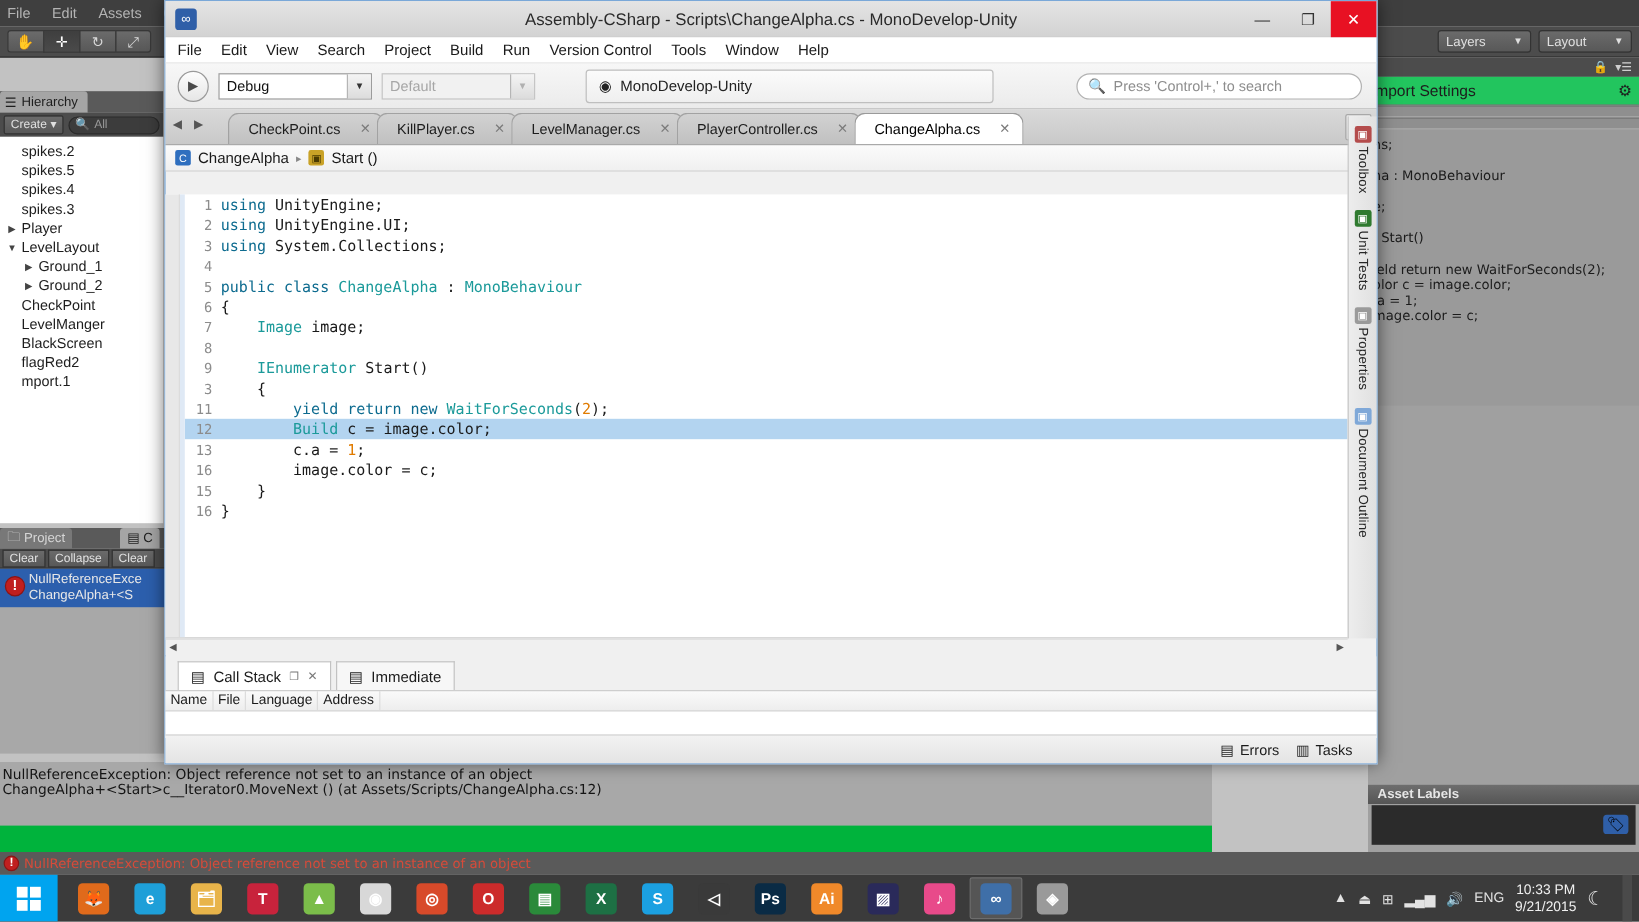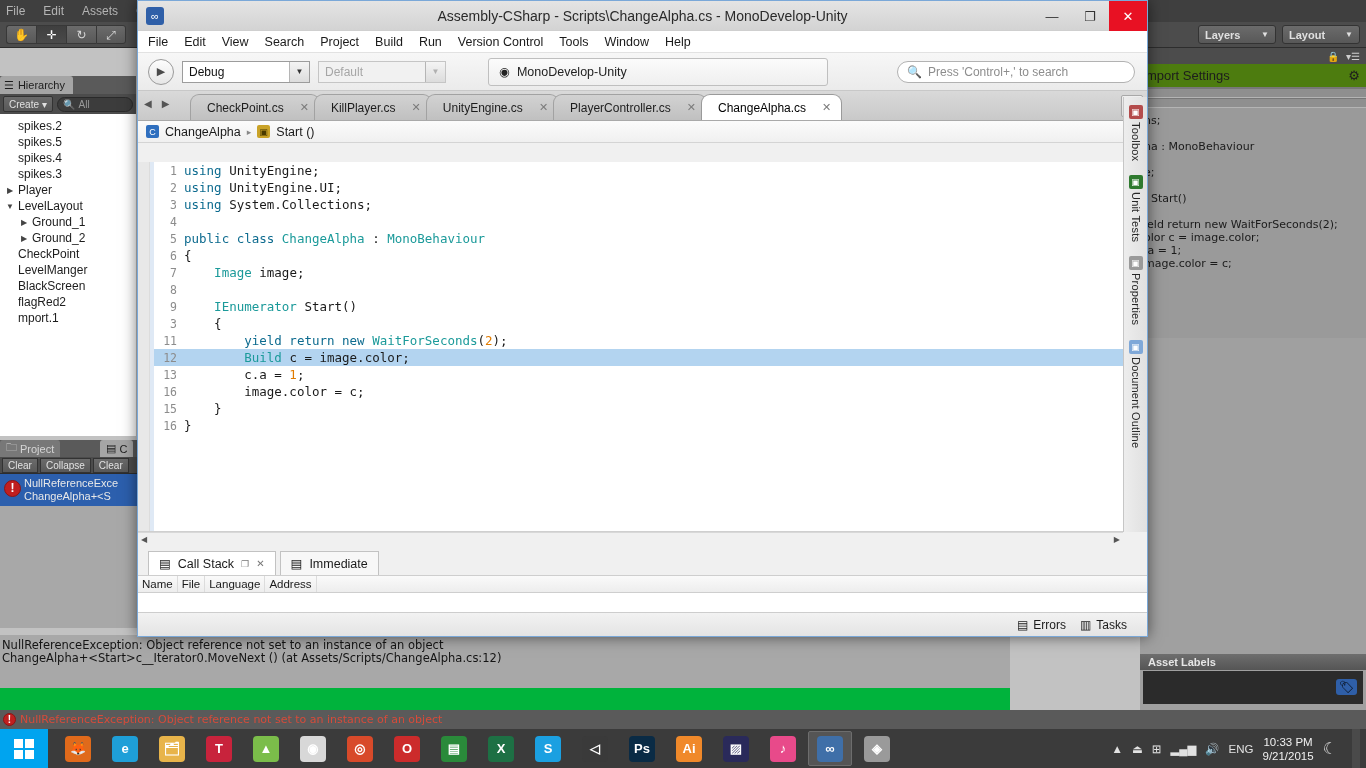--- a/index.html
+++ b/index.html
@@ -44,7 +44,7 @@
     height:19px; min-width:78px; background:linear-gradient(#6b6b6b,#585858);
     border:1px solid #333; border-radius:3px; color:#e0e0e0;
     font-size:11px; display:flex; align-items:center;
-    padding:0 6px; justify-content:space-between; gap:10px;font-weight:bold;
+    padding:0 6px; justify-content:space-between; gap:10px;
   }
   .u-drop .caret { font-size:8px; }
 

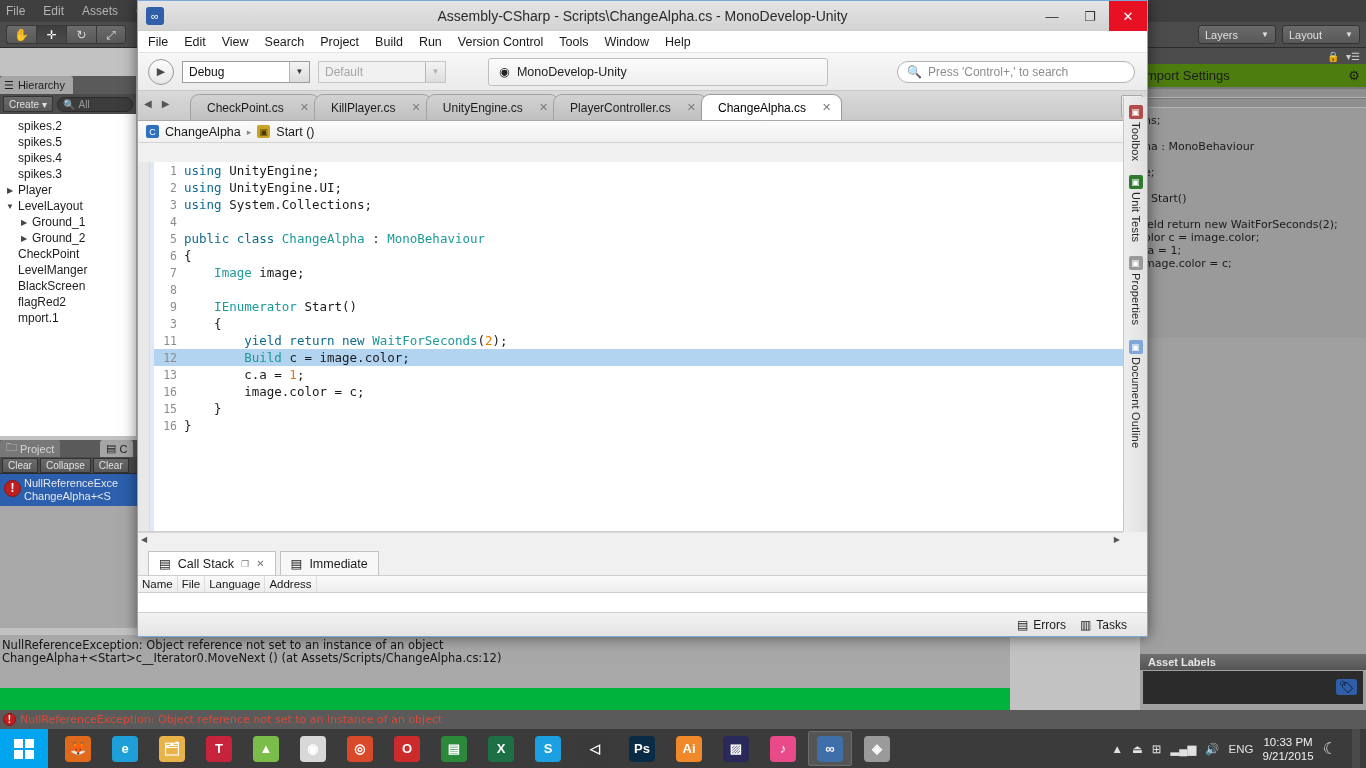--- a/index.html
+++ b/index.html
@@ -154,7 +154,7 @@
     justify-content:flex-end; padding-right:6px; gap:6px; color:#cfcfcf; font-size:10px;
   }
   .u-insp-title {
-    height:24px; background:#4d7c0f; display:flex; align-items:center;
+    height:24px; background:#22c55e; display:flex; align-items:center;
     justify-content:space-between; padding:0 6px; color:#1d1d1d;
     font-size:13px; border-bottom:1px solid #787878;
   }

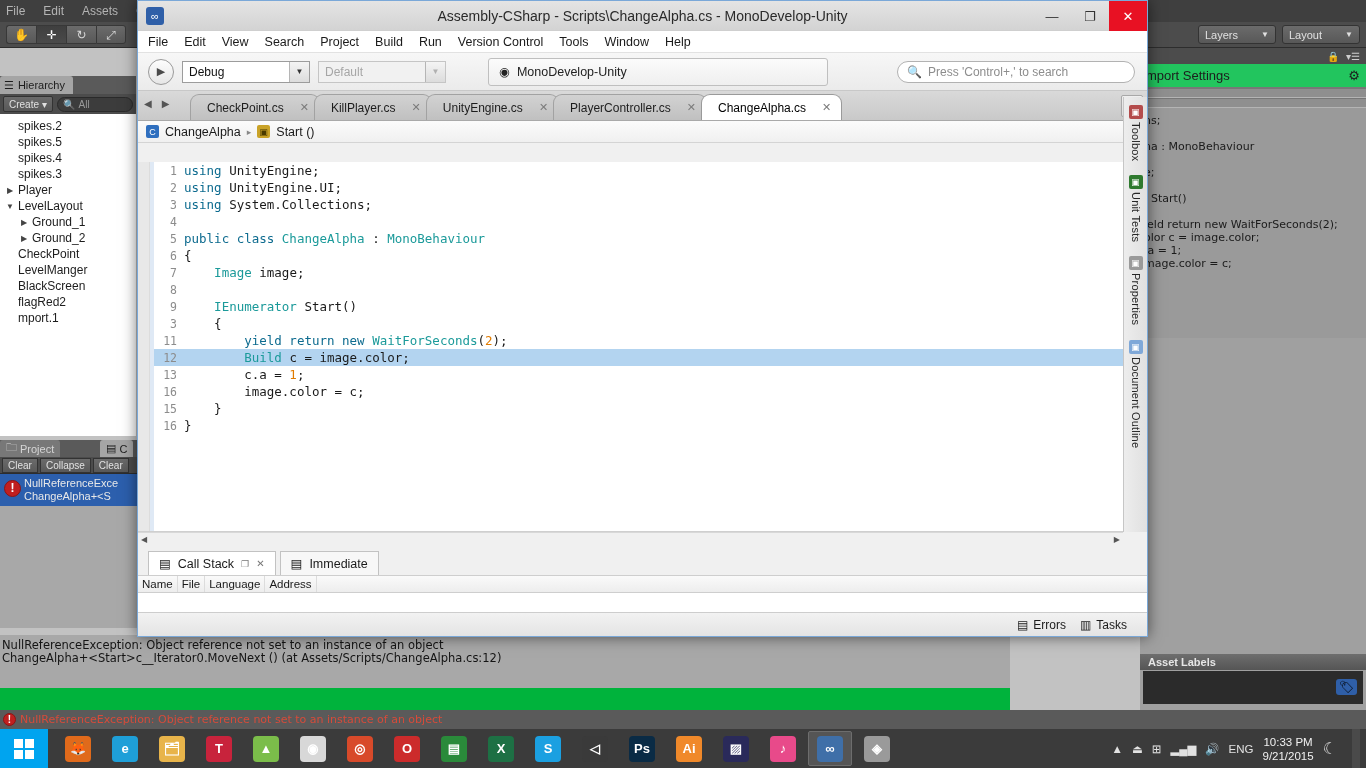--- a/index.html
+++ b/index.html
@@ -612,7 +612,7 @@
         <span class="x">✕</span>
       </div>
       <div class="md-tab">
-        <span>UnityEngine.cs</span>
+        <span>LevelManager.cs</span>
         <span class="x">✕</span>
       </div>
       <div class="md-tab">

